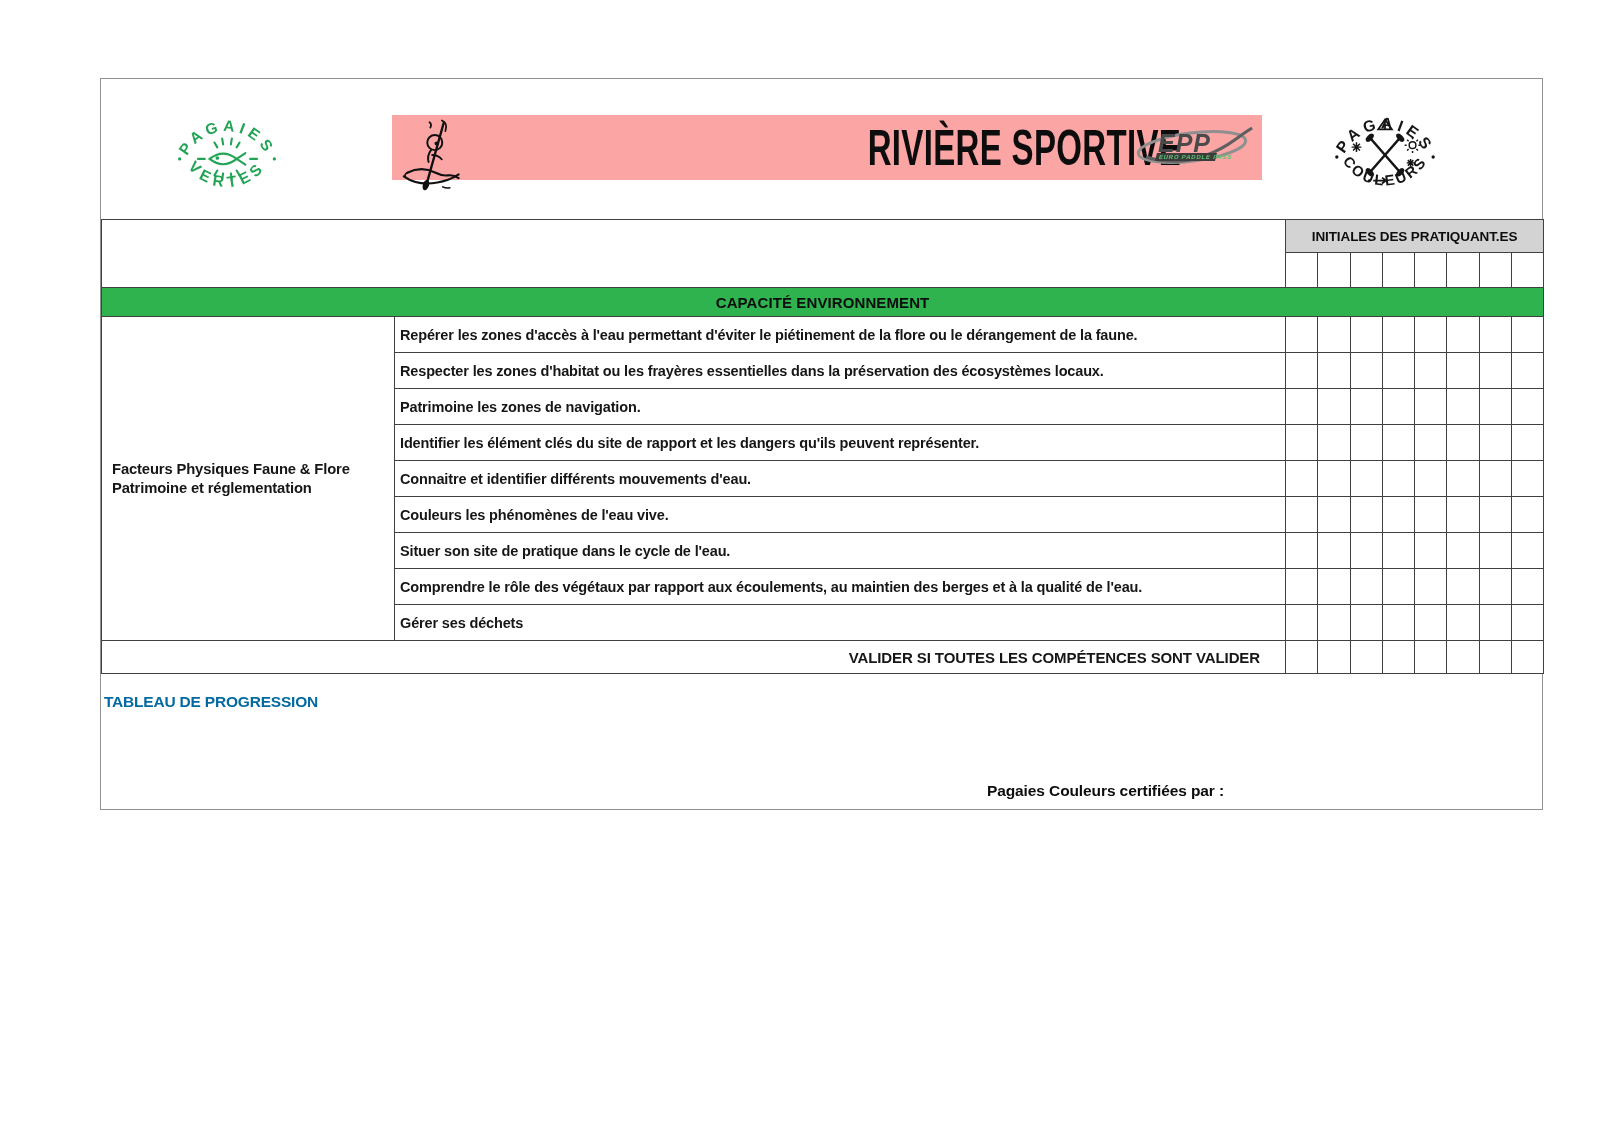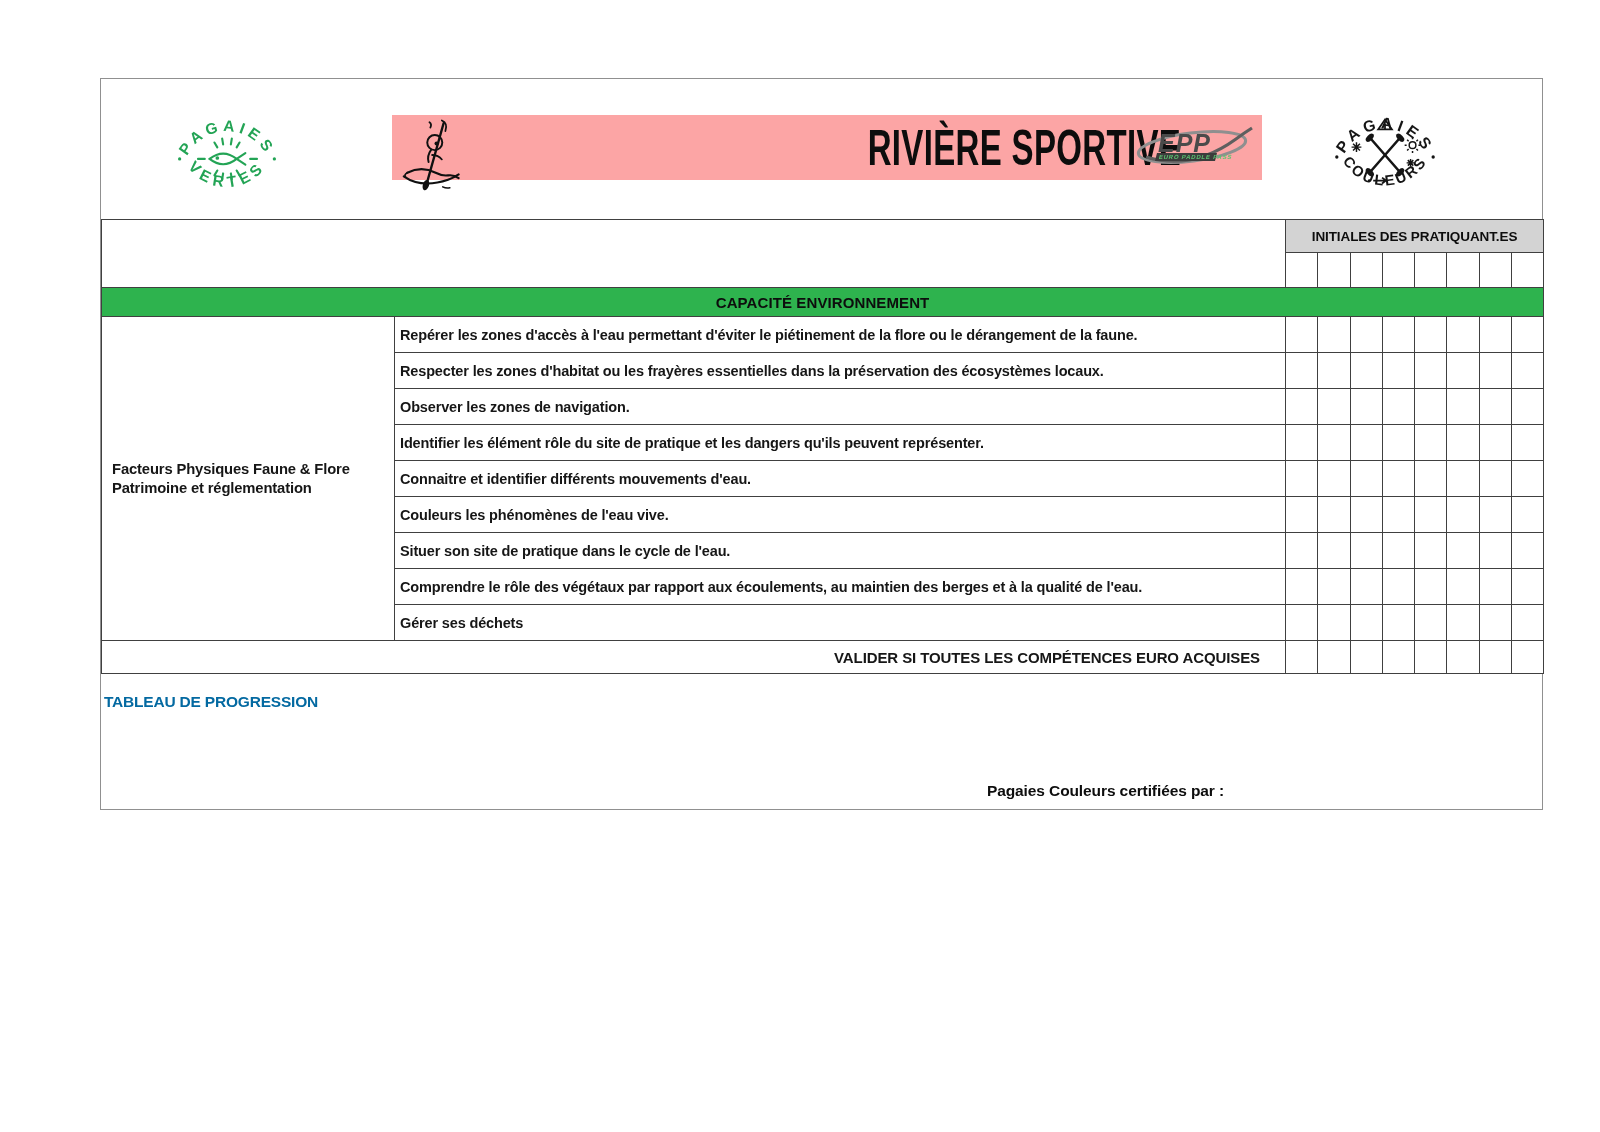--- a/index.html
+++ b/index.html
@@ -202,7 +202,7 @@
             <td class="grid-cell"></td>
           </tr>
           <tr class="comp-row">
-            <td class="desc-cell">Observer les zones de navigation.</td>
+            <td class="desc-cell">Patrimoine les zones de navigation.</td>
             <td class="grid-cell"></td>
             <td class="grid-cell"></td>
             <td class="grid-cell"></td>

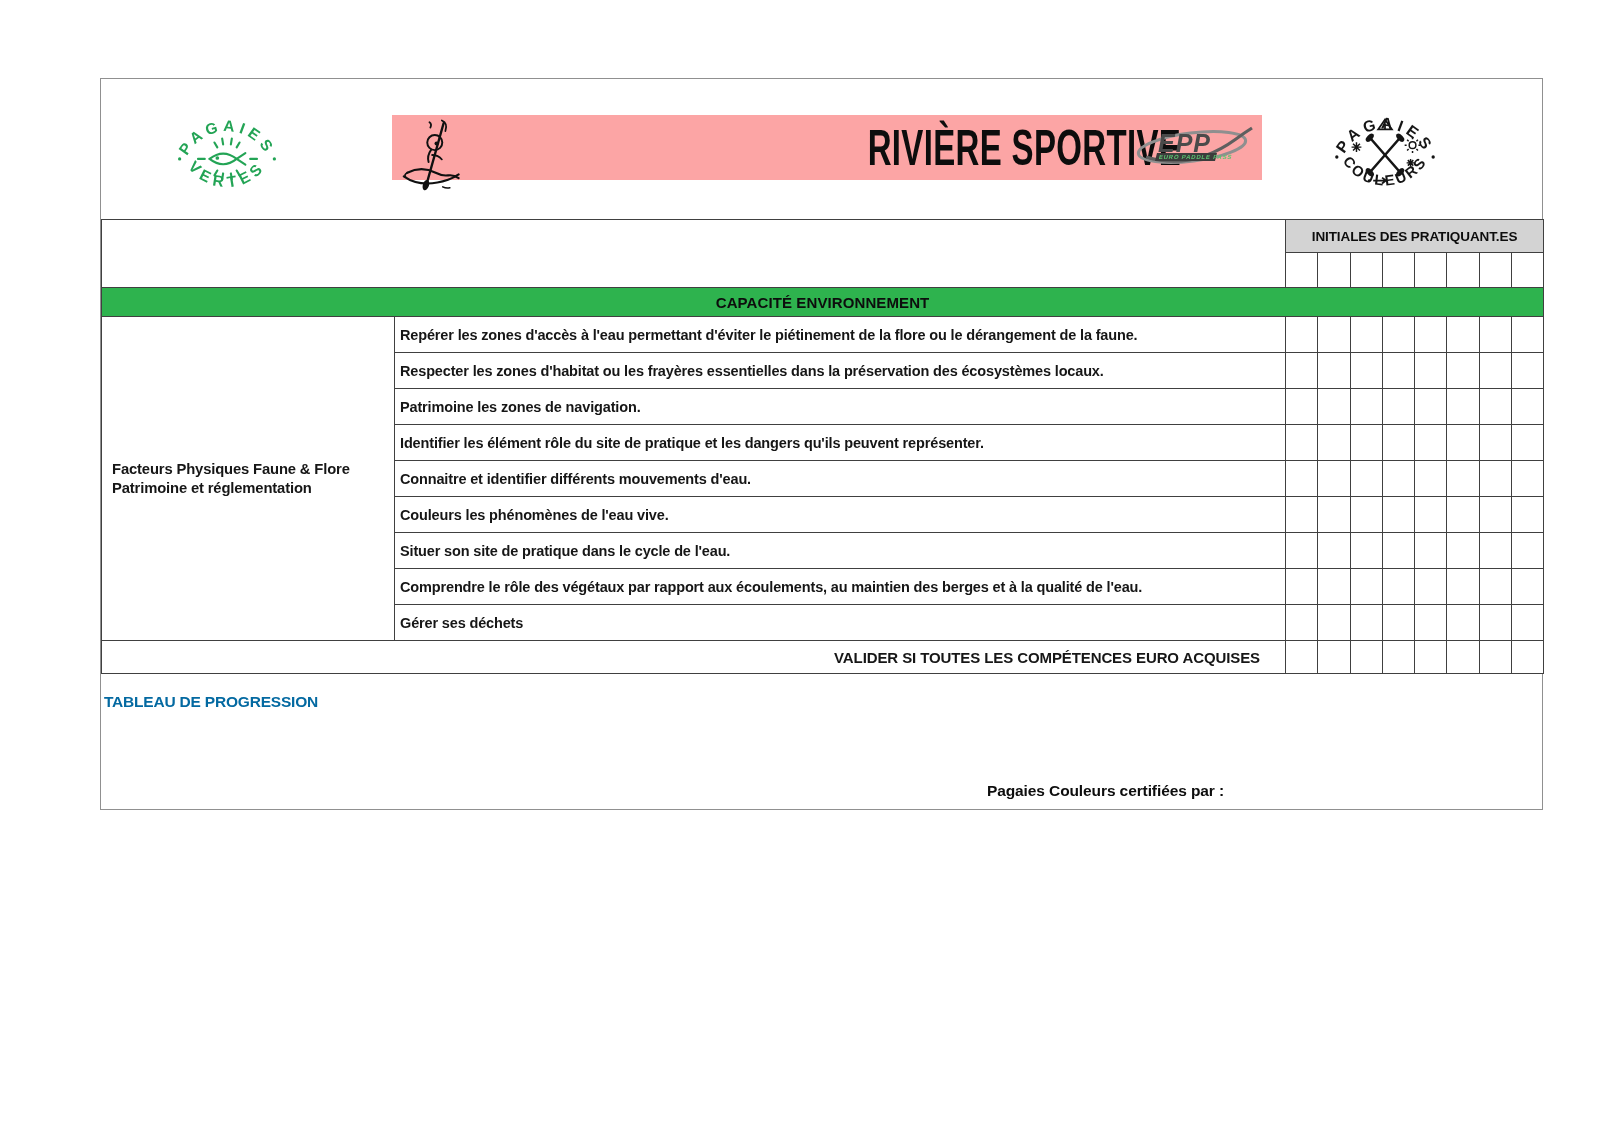--- a/index.html
+++ b/index.html
@@ -213,7 +213,7 @@
             <td class="grid-cell"></td>
           </tr>
           <tr class="comp-row">
-            <td class="desc-cell">Identifier les élément rôle du site de pratique et les dangers qu'ils peuvent représenter.</td>
+            <td class="desc-cell">Identifier les élément clés du site de rapport et les dangers qu'ils peuvent représenter.</td>
             <td class="grid-cell"></td>
             <td class="grid-cell"></td>
             <td class="grid-cell"></td>

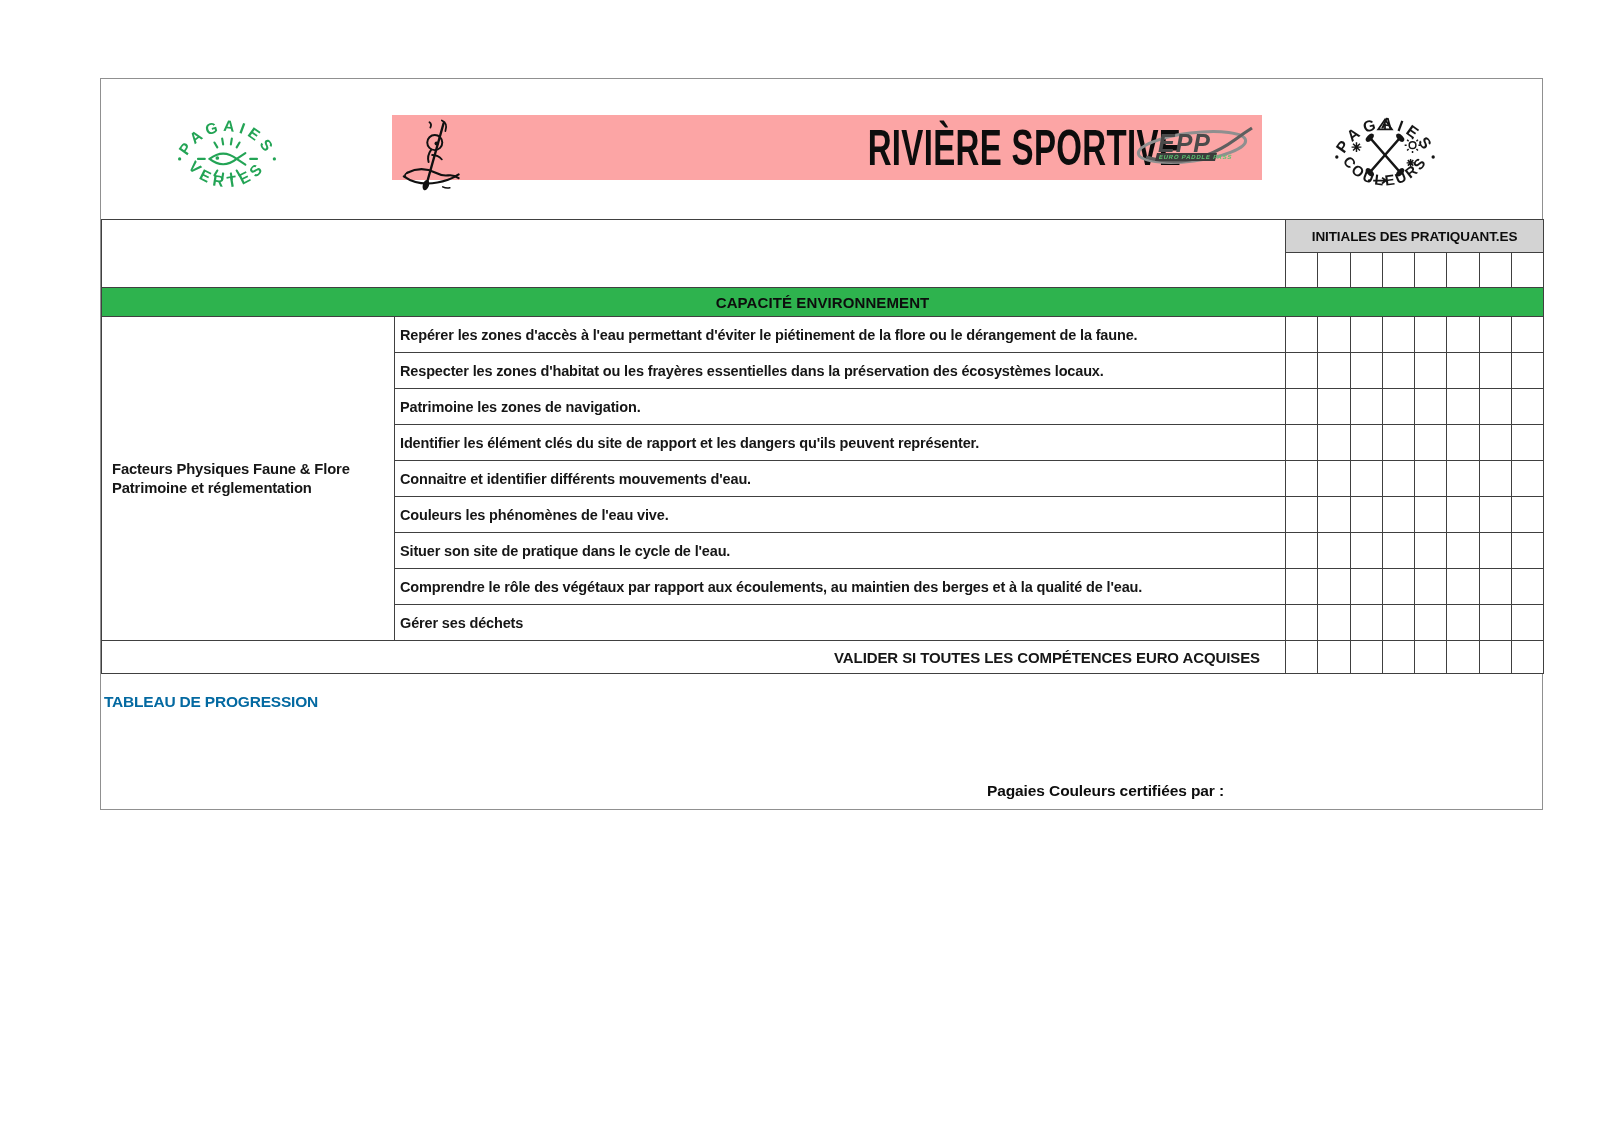--- a/index.html
+++ b/index.html
@@ -281,7 +281,7 @@
         </tbody>
       <tbody>
         <tr class="validate-row">
-          <td class="validate-label" colspan="2">VALIDER SI TOUTES LES COMPÉTENCES EURO ACQUISES</td>
+          <td class="validate-label" colspan="2">VALIDER SI TOUTES LES COMPÉTENCES SONT VALIDER</td>
         <td class="grid-cell"></td>
             <td class="grid-cell"></td>
             <td class="grid-cell"></td>

